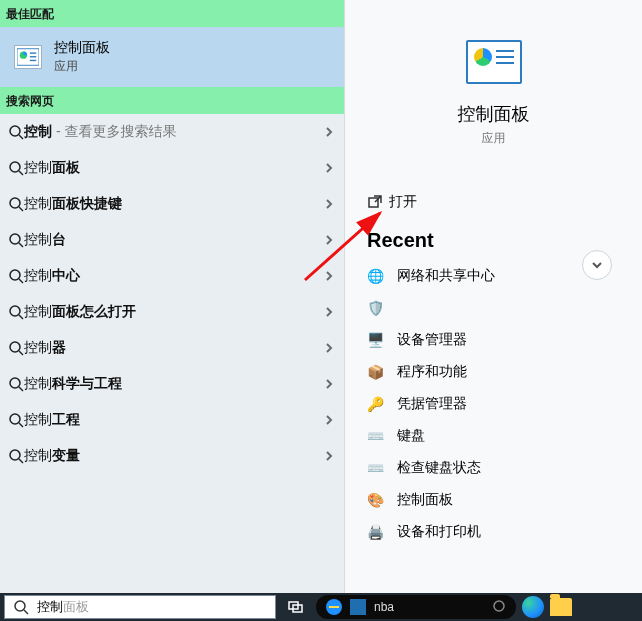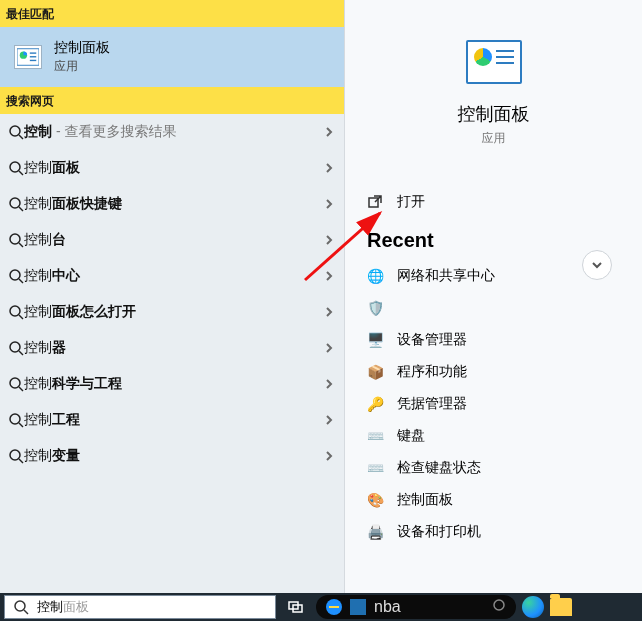--- a/index.html
+++ b/index.html
@@ -7,7 +7,7 @@
   .container { display: flex; height: 593px; }
   .left { width: 345px; background: #e9eef2; display: flex; flex-direction: column; border-right: 1px solid #d5dadf; }
   .right { flex: 1; background: #f7f9fb; padding-top: 20px; position: relative; }
-  .section-label { font-size: 12px; font-weight: bold; padding: 6px 6px 4px; color: #1b1b1b; background: #fde047; }
+  .section-label { font-size: 12px; font-weight: bold; padding: 6px 6px 4px; color: #1b1b1b; background: #86efac; }
   .best-match { display: flex; align-items: center; gap: 12px; padding: 12px 14px; background: #b9d7ee; }
   .best-match .cp-icon { width: 28px; height: 24px; background: #fff; border: 1px solid #9db2c4; display: flex; align-items: center; justify-content: center; font-size: 12px; }
   .best-match .cp-icon svg { width: 22px; height: 18px; }

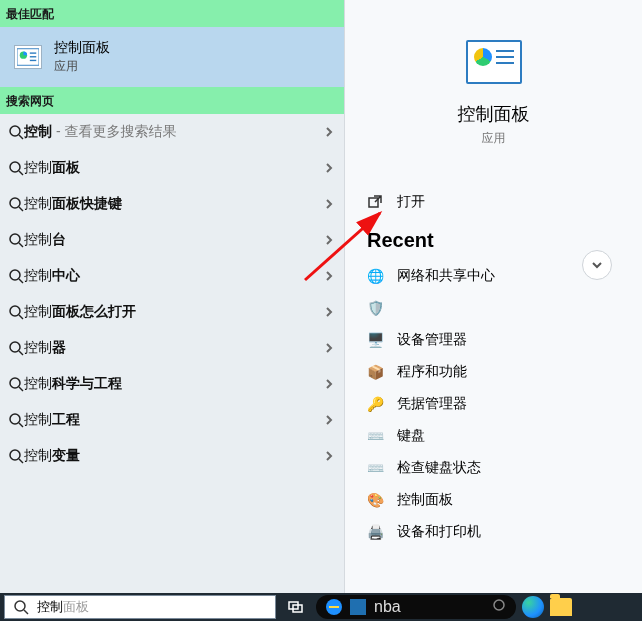--- a/index.html
+++ b/index.html
@@ -28,7 +28,7 @@
   .right-title { font-size: 18px; margin-top: 18px; color: #000; }
   .right-sub { font-size: 12px; color: #777; margin-top: 4px; }
   .actions { width: 100%; margin-top: 36px; padding: 0 18px; }
-  .action-row { display: flex; align-items: center; gap: 14px; padding: 10px 4px; font-size: 14px; cursor: default; }
+  .action-row { display: flex; align-items: center; gap: 6px; padding: 10px 4px; font-size: 14px; cursor: default; }
   .action-icon { width: 16px; height: 16px; }
   .action-icon svg { width: 16px; height: 16px; stroke: #333; fill: none; stroke-width: 1.5; }
   .expand-btn { position: absolute; right: 30px; top: 250px; width: 30px; height: 30px; border: 1px solid #cfd4d9; border-radius: 50%; background: #fff; display: flex; align-items: center; justify-content: center; }

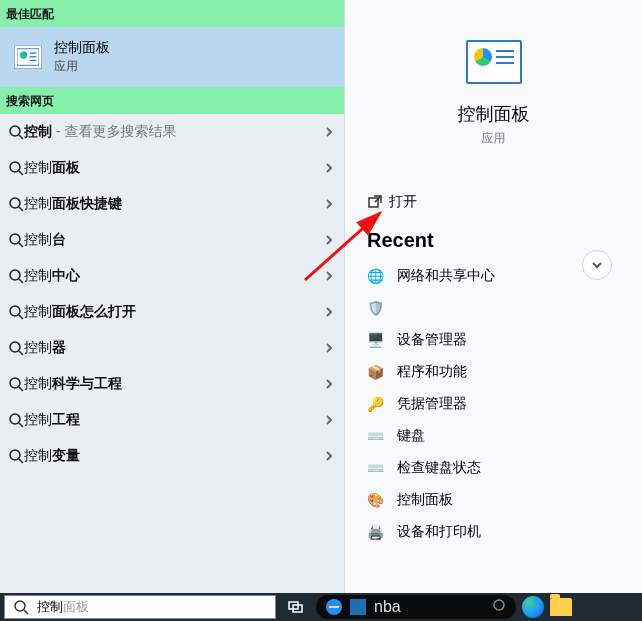--- a/index.html
+++ b/index.html
@@ -46,7 +46,7 @@
   .tb-search .ghost { color: #999; }
   .tb-btn { width: 28px; height: 24px; display: flex; align-items: center; justify-content: center; }
   .tb-btn svg { width: 16px; height: 16px; stroke: #fff; fill: none; stroke-width: 1.5; }
-  .tb-pill { height: 24px; min-width: 200px; background: #0b0b0b; border-radius: 12px; display: flex; align-items: center; padding: 0 10px; gap: 8px; color: #ddd; font-size: 16px; }
+  .tb-pill { height: 24px; min-width: 200px; background: #0b0b0b; border-radius: 12px; display: flex; align-items: center; padding: 0 10px; gap: 8px; color: #ddd; font-size: 12px; }
   .tb-pill .ie { width: 16px; height: 16px; border-radius: 50%; background: #1e90ff; position: relative; }
   .tb-pill .ie::after { content: ""; position: absolute; left: 3px; top: 7px; width: 10px; height: 2px; background: #ffda44; }
   .tb-pill .pc { width: 16px; height: 16px; background: #1f6fb0; }

